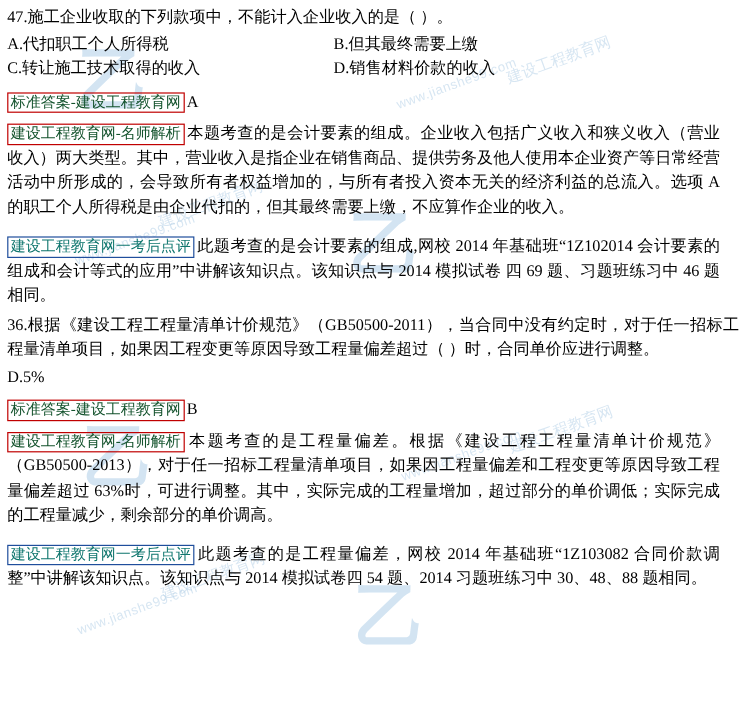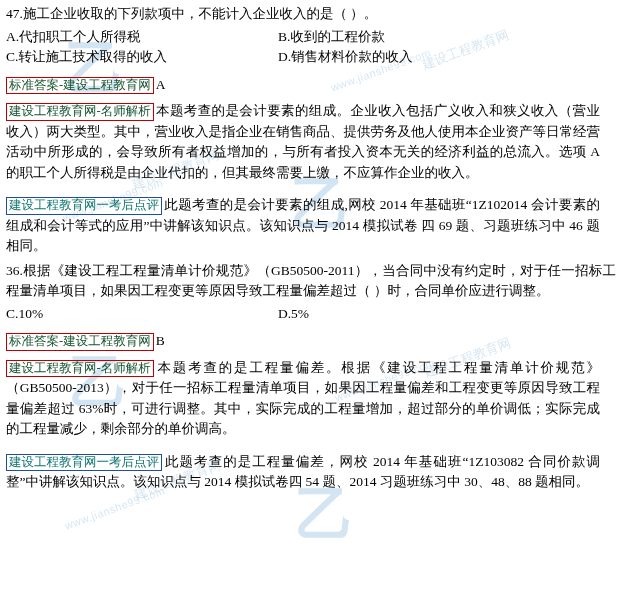--- a/index.html
+++ b/index.html
@@ -134,7 +134,7 @@
     <div class="opts">
       <div class="optrow">
         <span class="o1">A.代扣职工个人所得税</span>
-        <span class="o2">B.收到的工程价款</span>
+        <span class="o2">B.但其最终需要上缴</span>
       </div>
       <div class="optrow">
         <span class="o1">C.转让施工技术取得的收入</span>

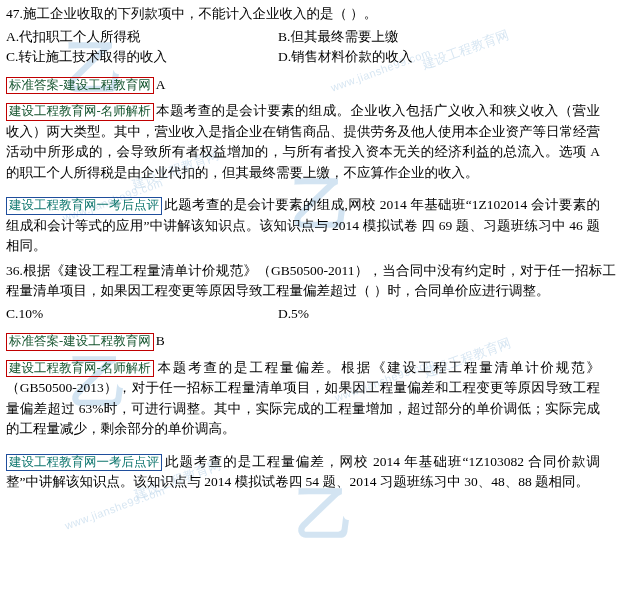--- a/index.html
+++ b/index.html
@@ -160,7 +160,6 @@
       <div class="optrow">
       </div>
       <div class="optrow">
-        <span class="o1">C.10%</span>
         <span class="o2">D.5%</span>
       </div>
     </div>

